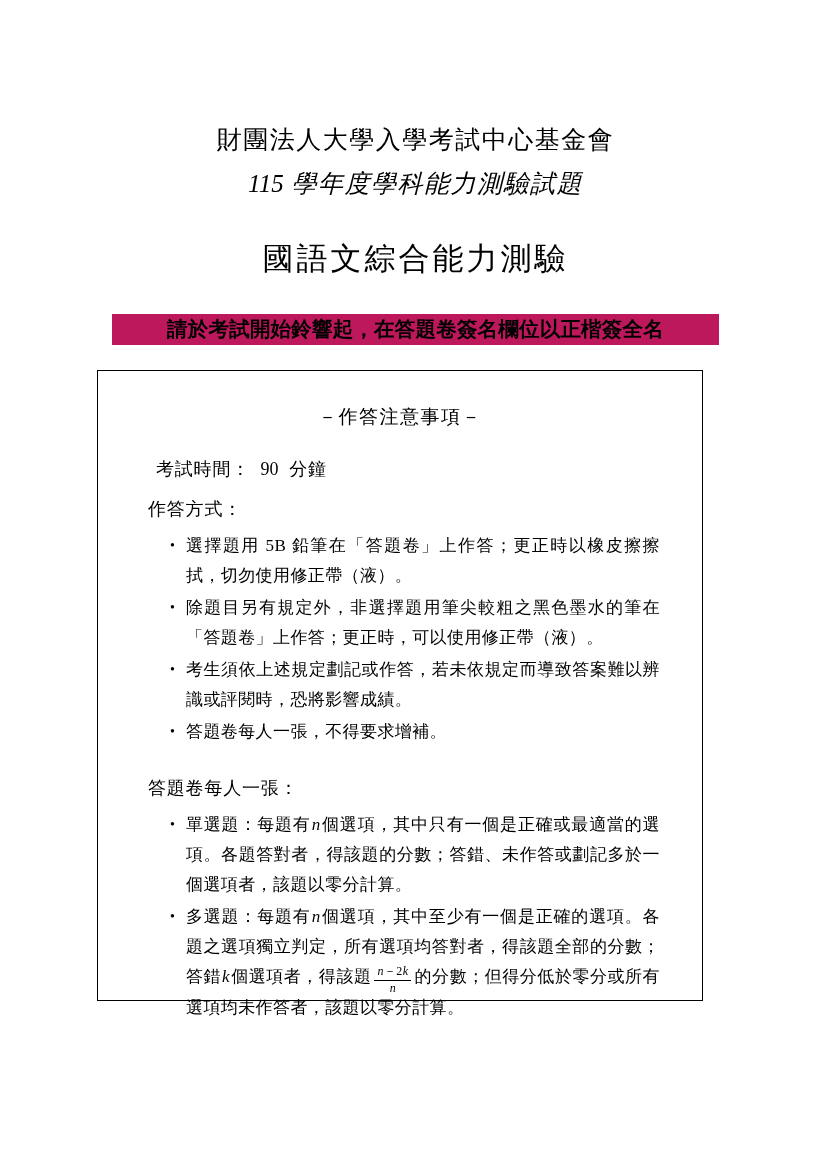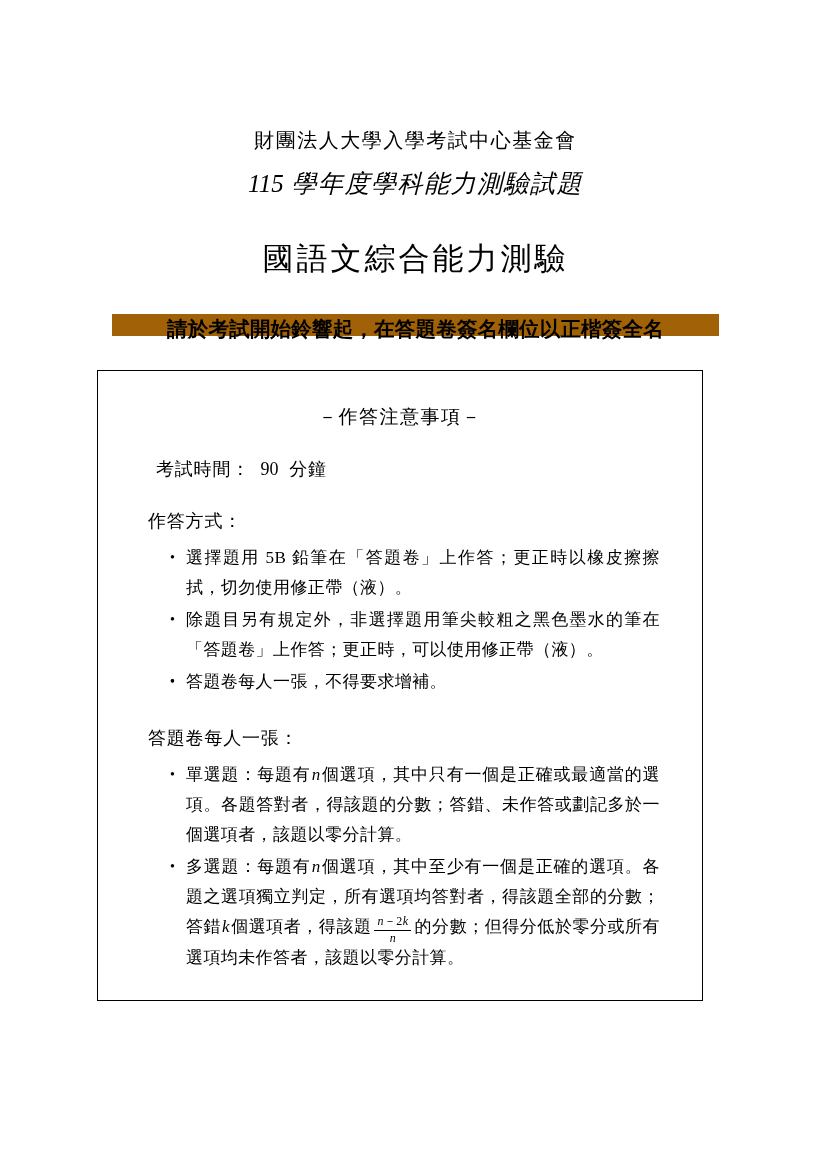--- a/index.html
+++ b/index.html
@@ -34,7 +34,7 @@
     text-align: center;
   }
   .org-line {
-    font-size: 20px;
+    font-size: 25px;
     line-height: 40px;
     letter-spacing: 1.5px;
     white-space: nowrap;

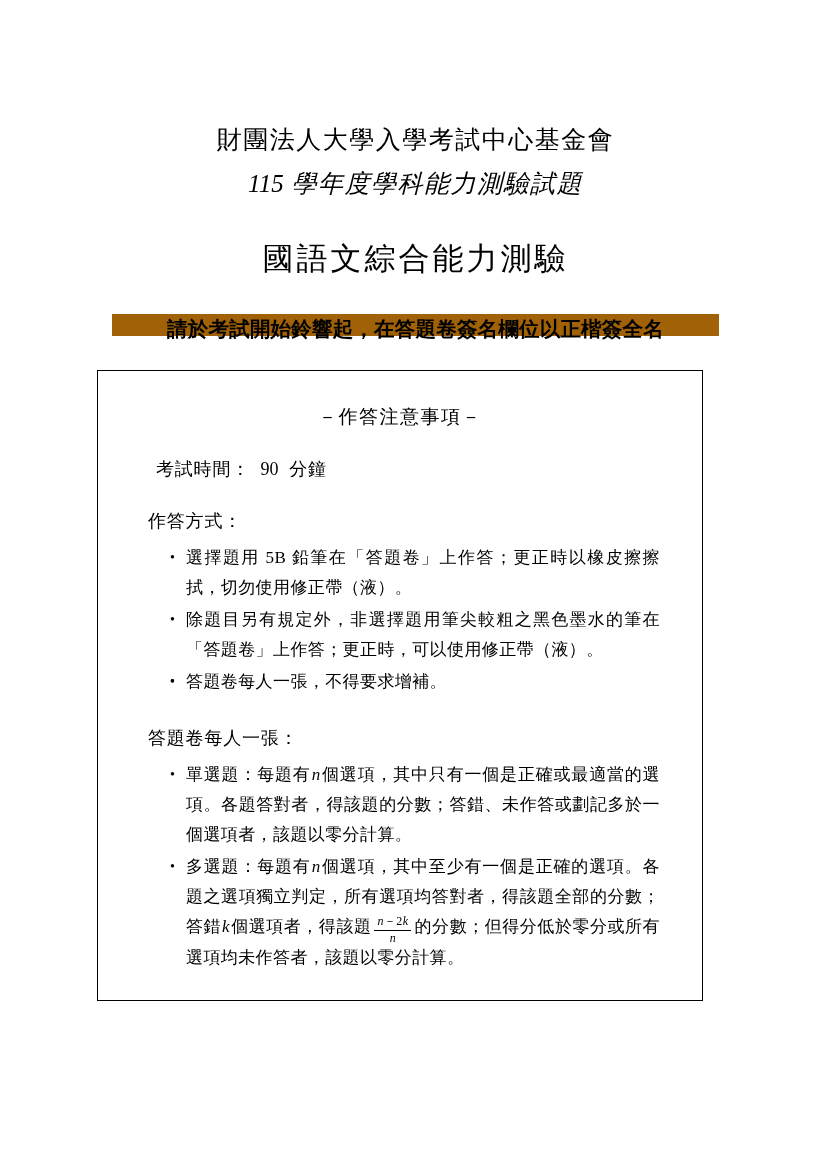--- a/index.html
+++ b/index.html
@@ -66,9 +66,9 @@
     left: 112px;
     top: 314px;
     width: 607px;
-    height: 22px;
+    height: 31px;
     line-height: 31px;
-    background: #a16207;
+    background: #be185d;
     font-weight: bold;
     font-size: 20.5px;
     letter-spacing: 0.2px;

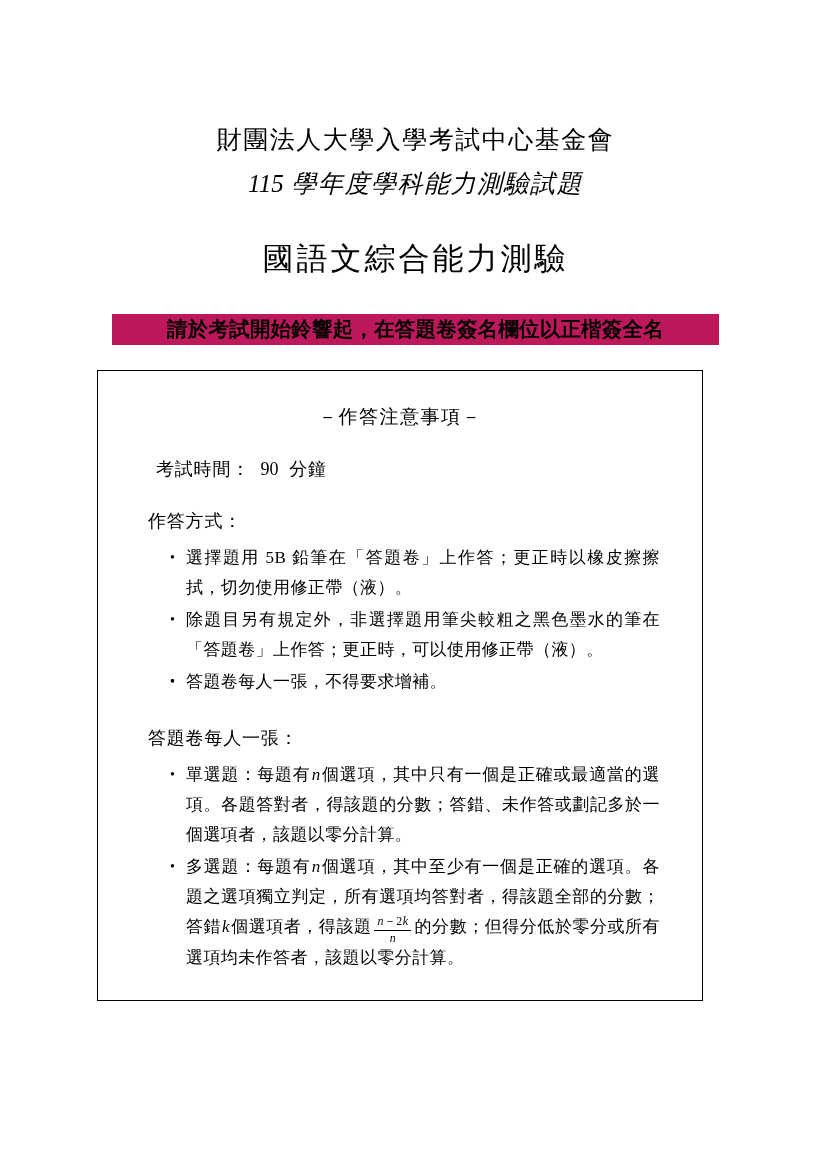--- a/index.html
+++ b/index.html
@@ -116,7 +116,7 @@
   .section-head {
     font-size: 18px;
     letter-spacing: 0.8px;
-    margin-top: 28px;
+    margin-top: 16px;
     white-space: nowrap;
   }
   .section-head.second {

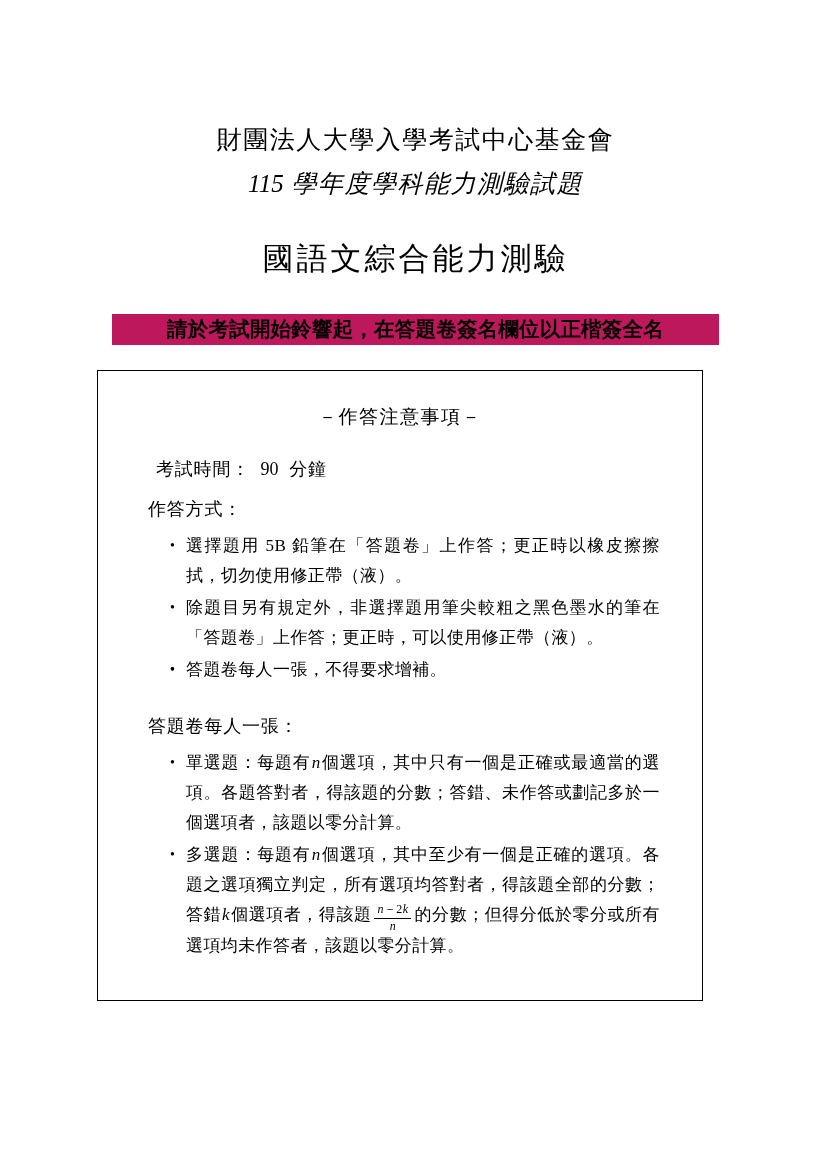--- a/index.html
+++ b/index.html
@@ -212,6 +212,7 @@
         </li>
         <li>
           <span class="dot">•</span>
+          <span>考生須依上述規定劃記或作答，若未依規定而導致答案難以辨識或評閱時，恐將影響成績。</span>
         </li>
         <li class="tight">
           <span class="dot">•</span>

